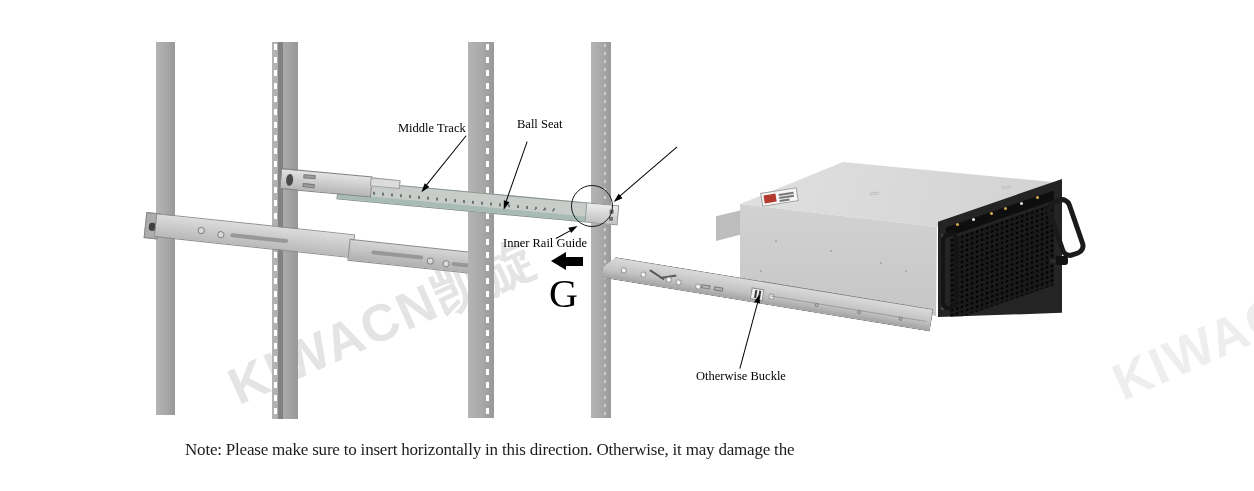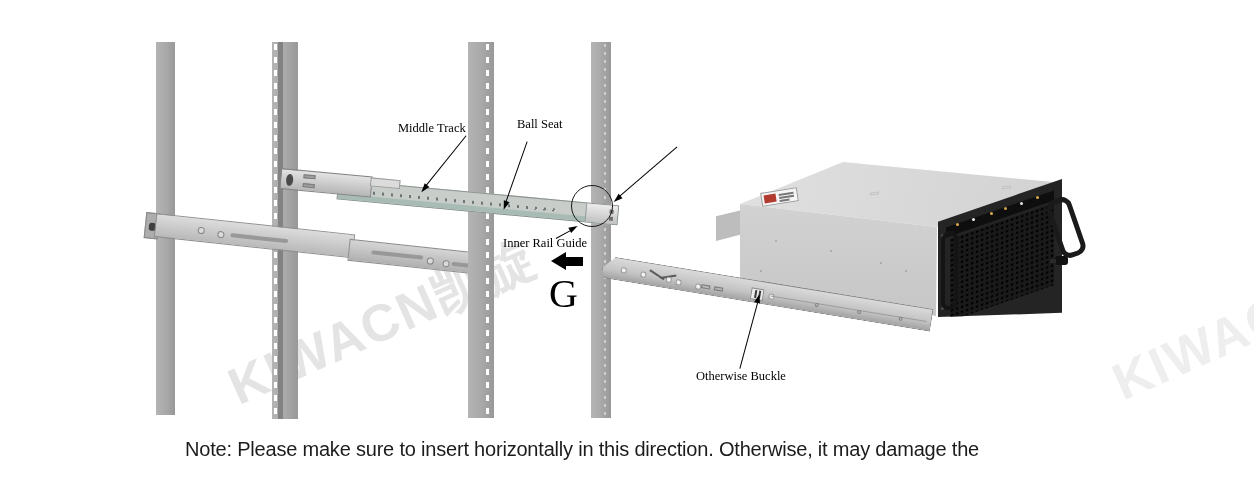--- a/index.html
+++ b/index.html
@@ -24,8 +24,8 @@
   
   .lbl{position:absolute;font-size:12.5px;color:#000;white-space:nowrap;z-index:7;}
   .bigG{position:absolute;left:549px;top:270px;font-size:40px;color:#000;z-index:7;}
-  .note{position:absolute;left:185px;top:438px;font-family:Liberation Sans, sans-serif;
-        font-size:20px;line-height:23.5px;letter-spacing:-0.2px;color:#1c1c1c;z-index:7;white-space:nowrap;}
+  .note{position:absolute;left:185px;top:438px;font-family:Liberation Serif, serif;
+        font-size:17px;line-height:23.5px;letter-spacing:-0.2px;color:#1c1c1c;z-index:7;white-space:nowrap;}
   
   .mtrack{position:absolute;left:280px;top:168px;width:340px;height:26px;
           transform:rotate(5.3deg);transform-origin:0 50%;z-index:4;}

